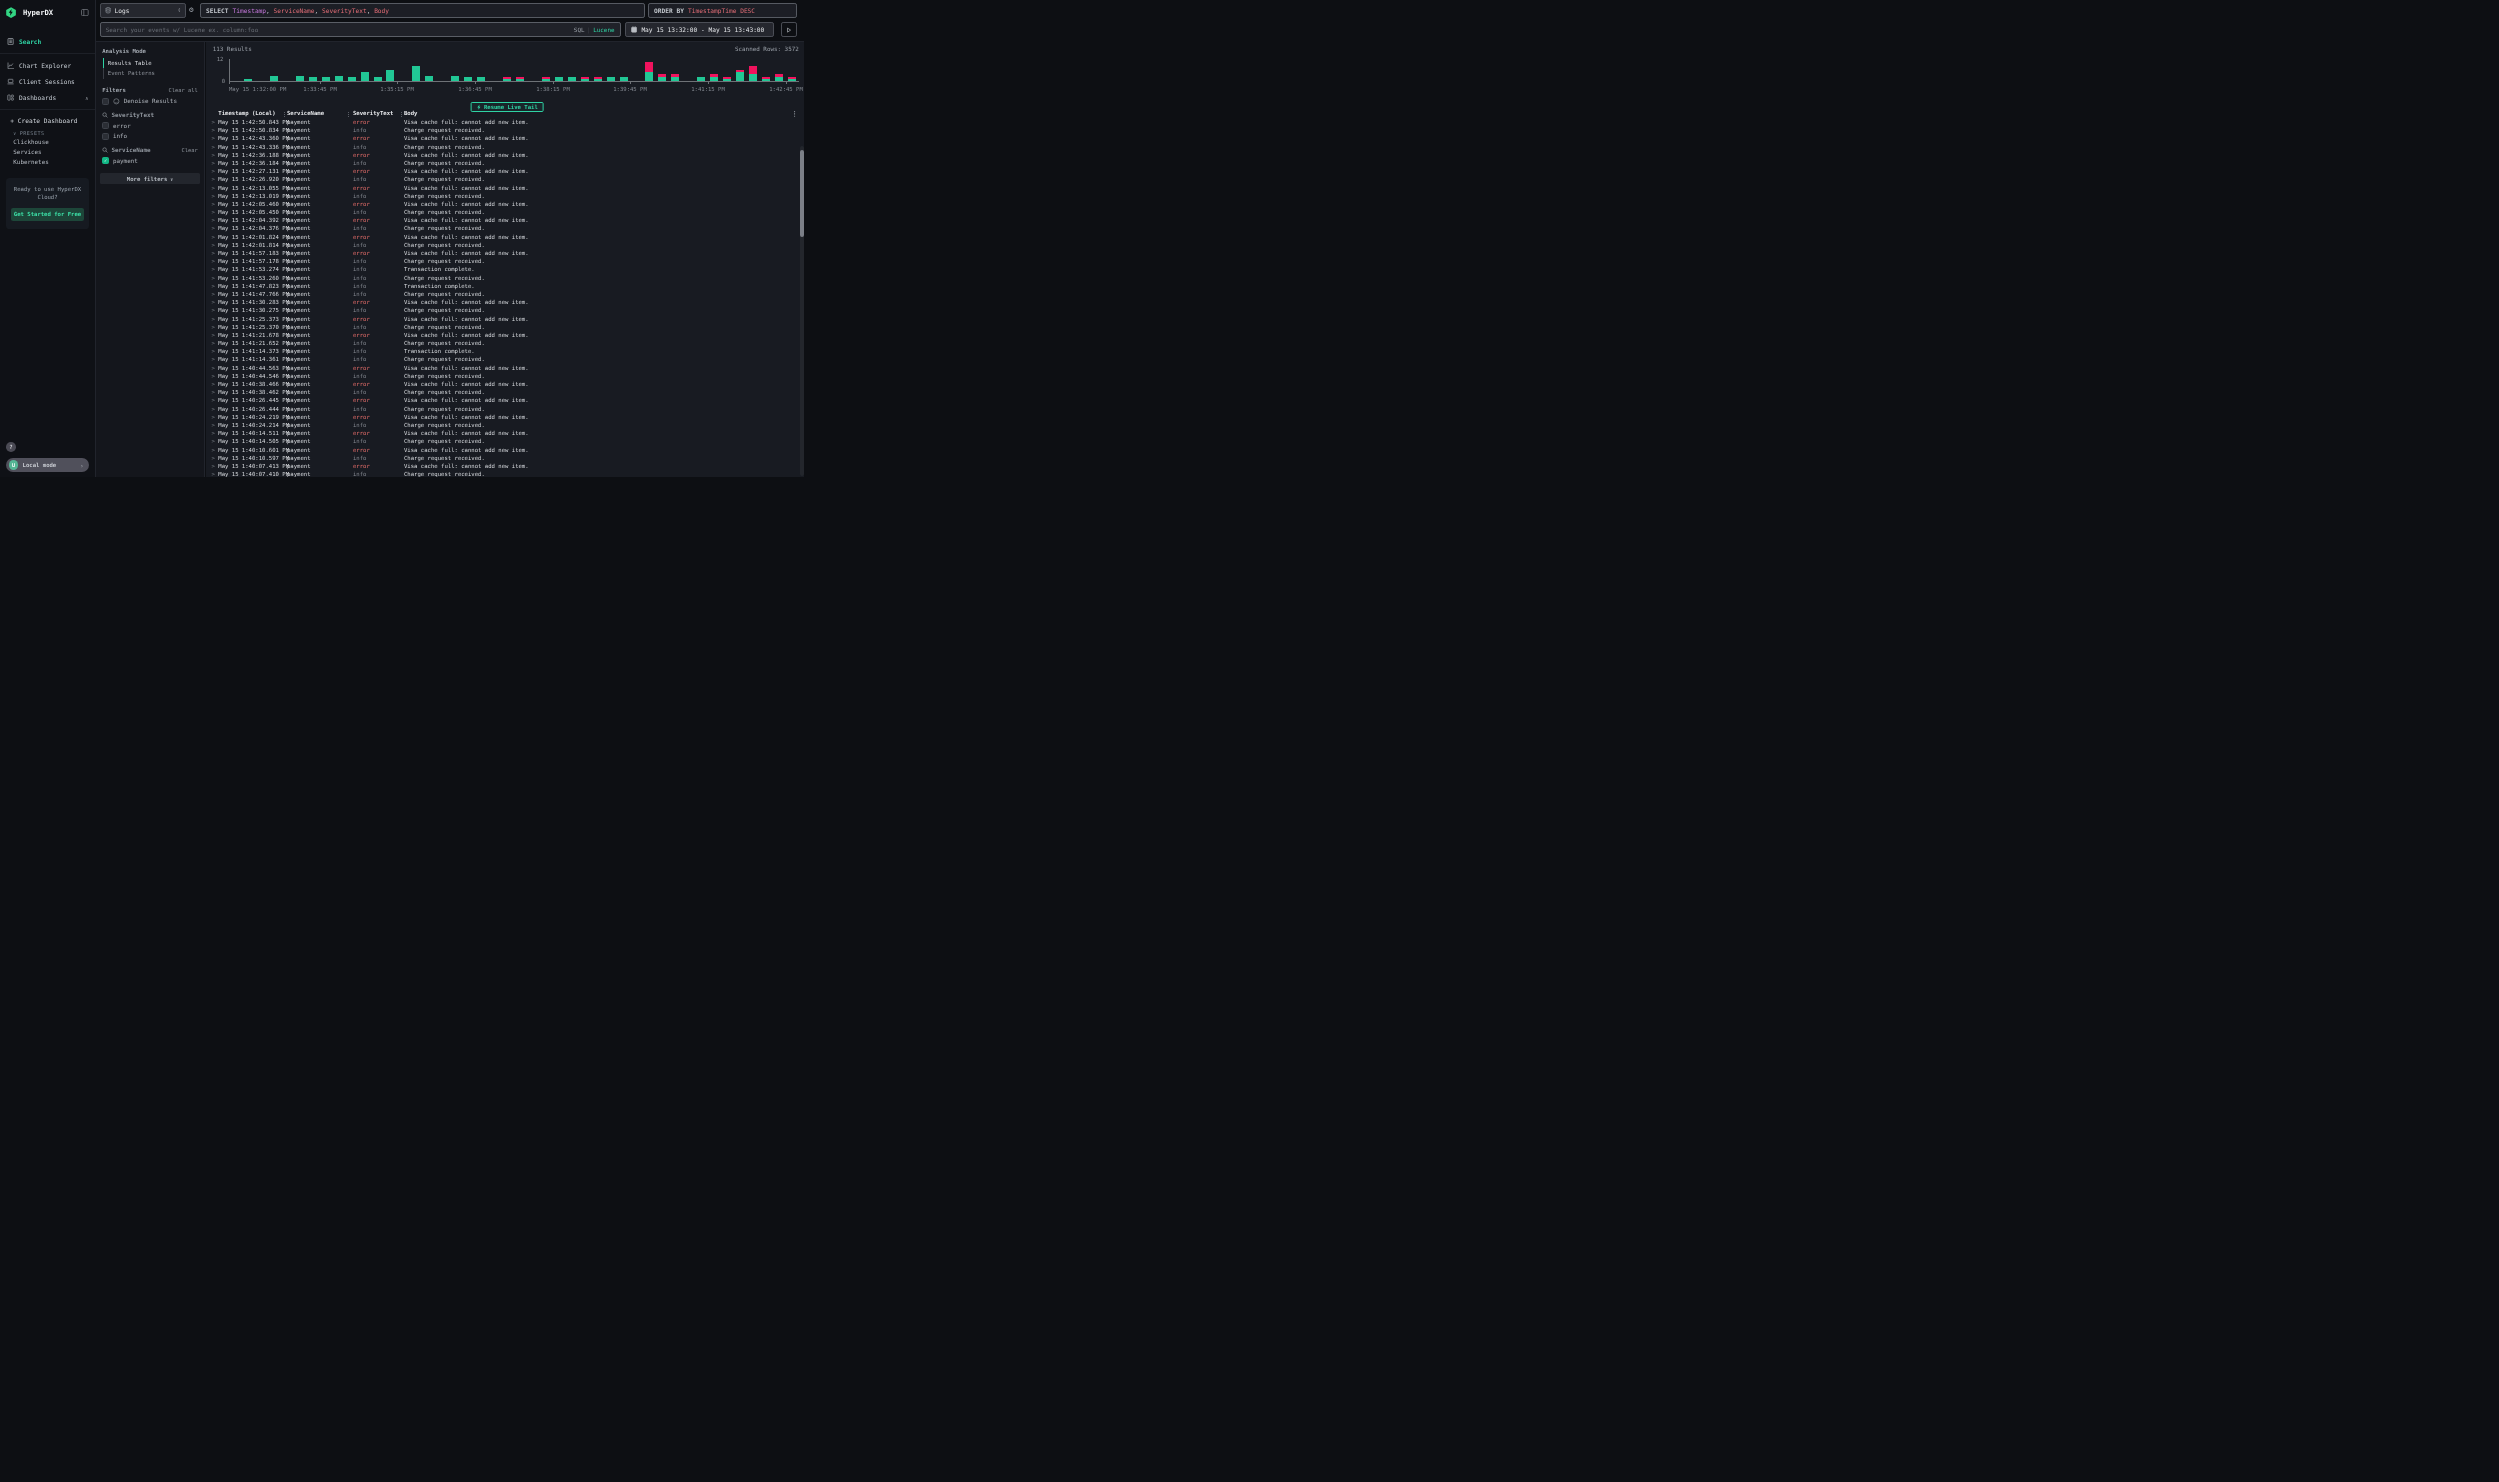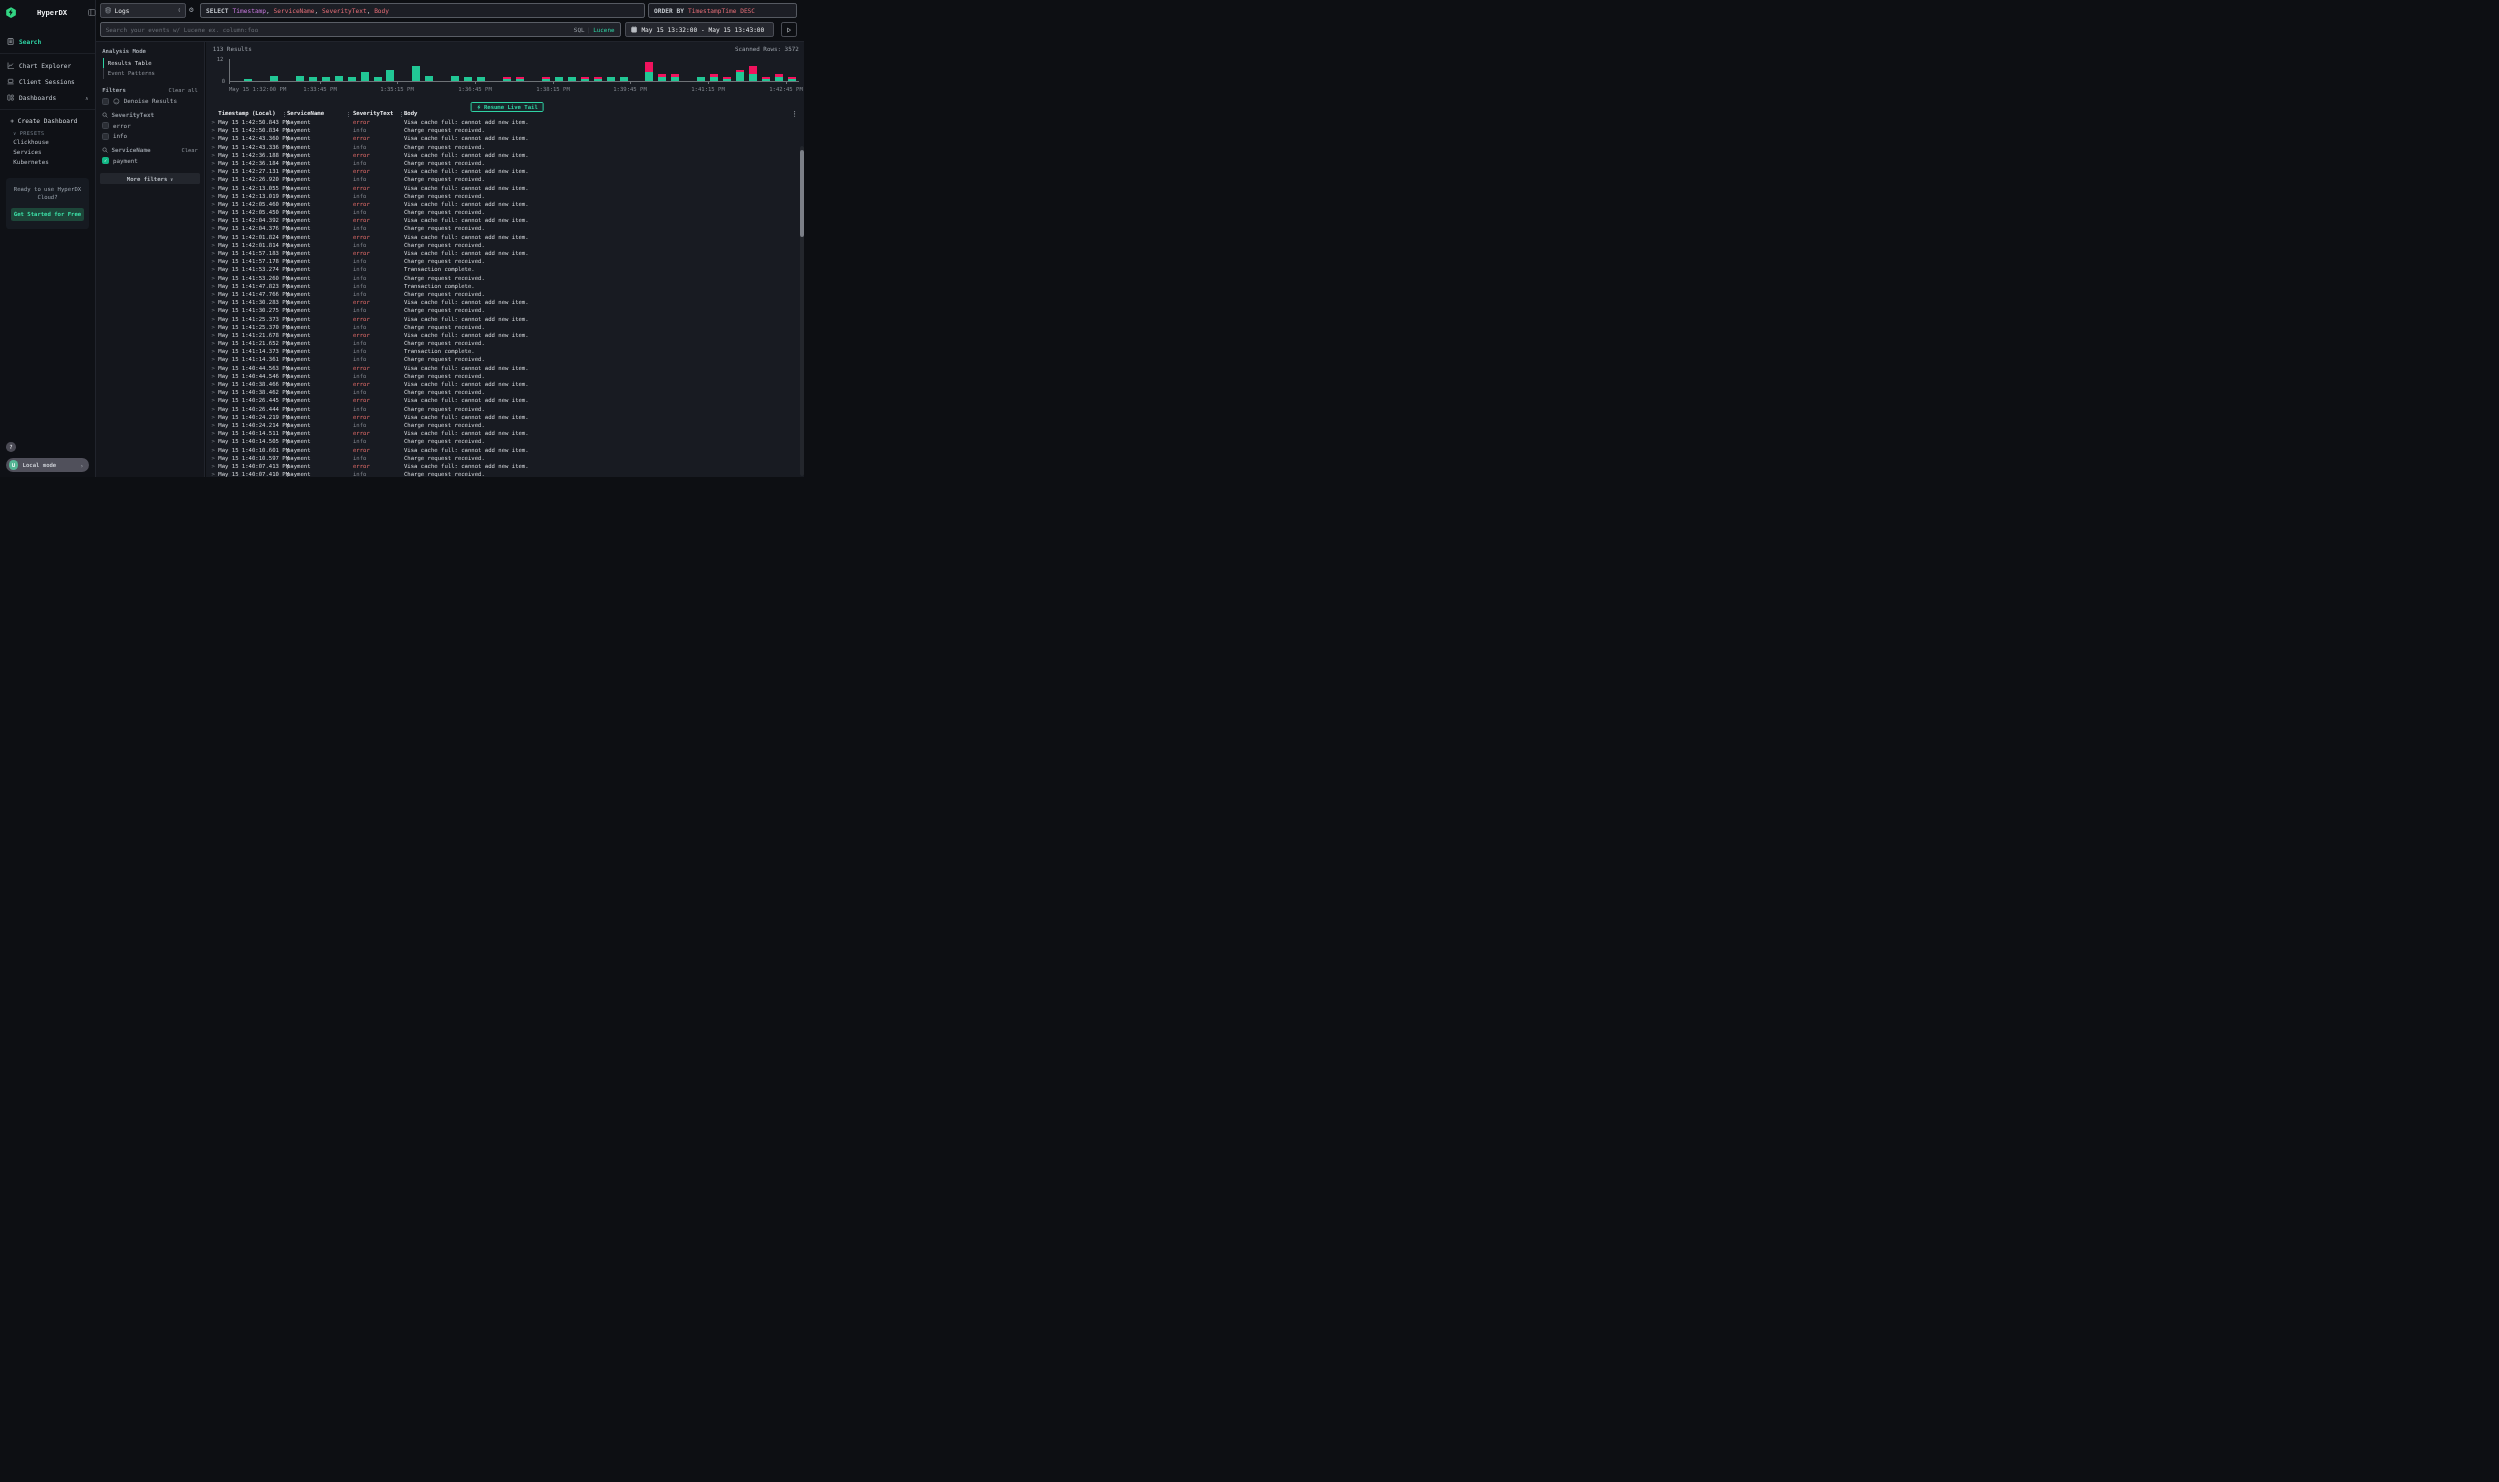--- a/index.html
+++ b/index.html
@@ -10,7 +10,7 @@
   
   .sidebar { position:absolute; left:0; top:0; width:96px; height:477px;
     background:#0f1116; border-right:0.5px solid #21242c; }
-  .logo-row { display:flex; align-items:center; gap:21px; padding:7.2px 6.2px 6.2px 6.2px;font-family:Liberation Mono, monospace; }
+  .logo-row { display:flex; align-items:center; gap:7px; padding:7.2px 6.2px 6.2px 6.2px; }
   .hexlogo { width:9.7px; height:10.8px; background:#32d583; display:flex; align-items:center; justify-content:center;
     clip-path:polygon(50% 0,100% 25%,100% 75%,50% 100%,0 75%,0 25%); color:#0b0d10; flex:0 0 auto; }
   .brand { font-size:7.2px; font-weight:bold; color:#f2f4f6; flex:1; }

